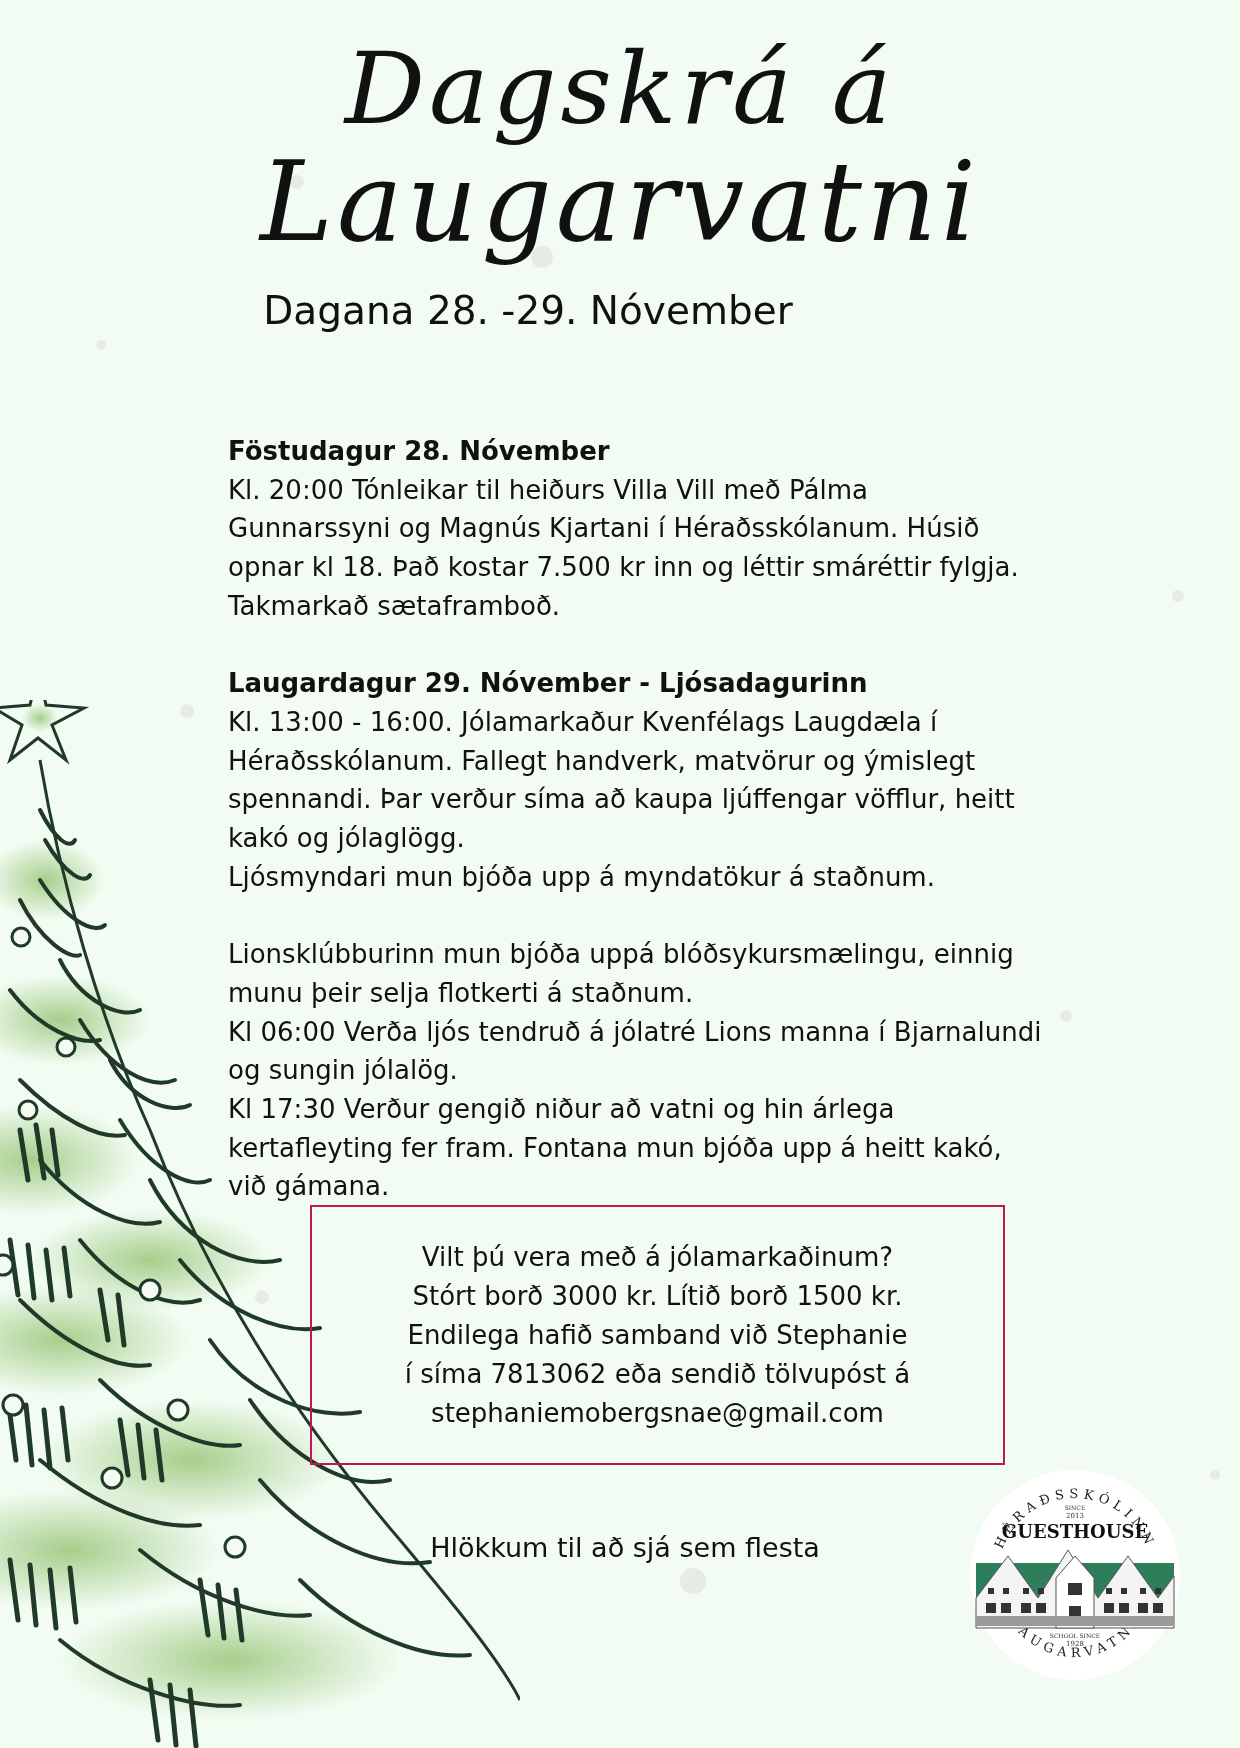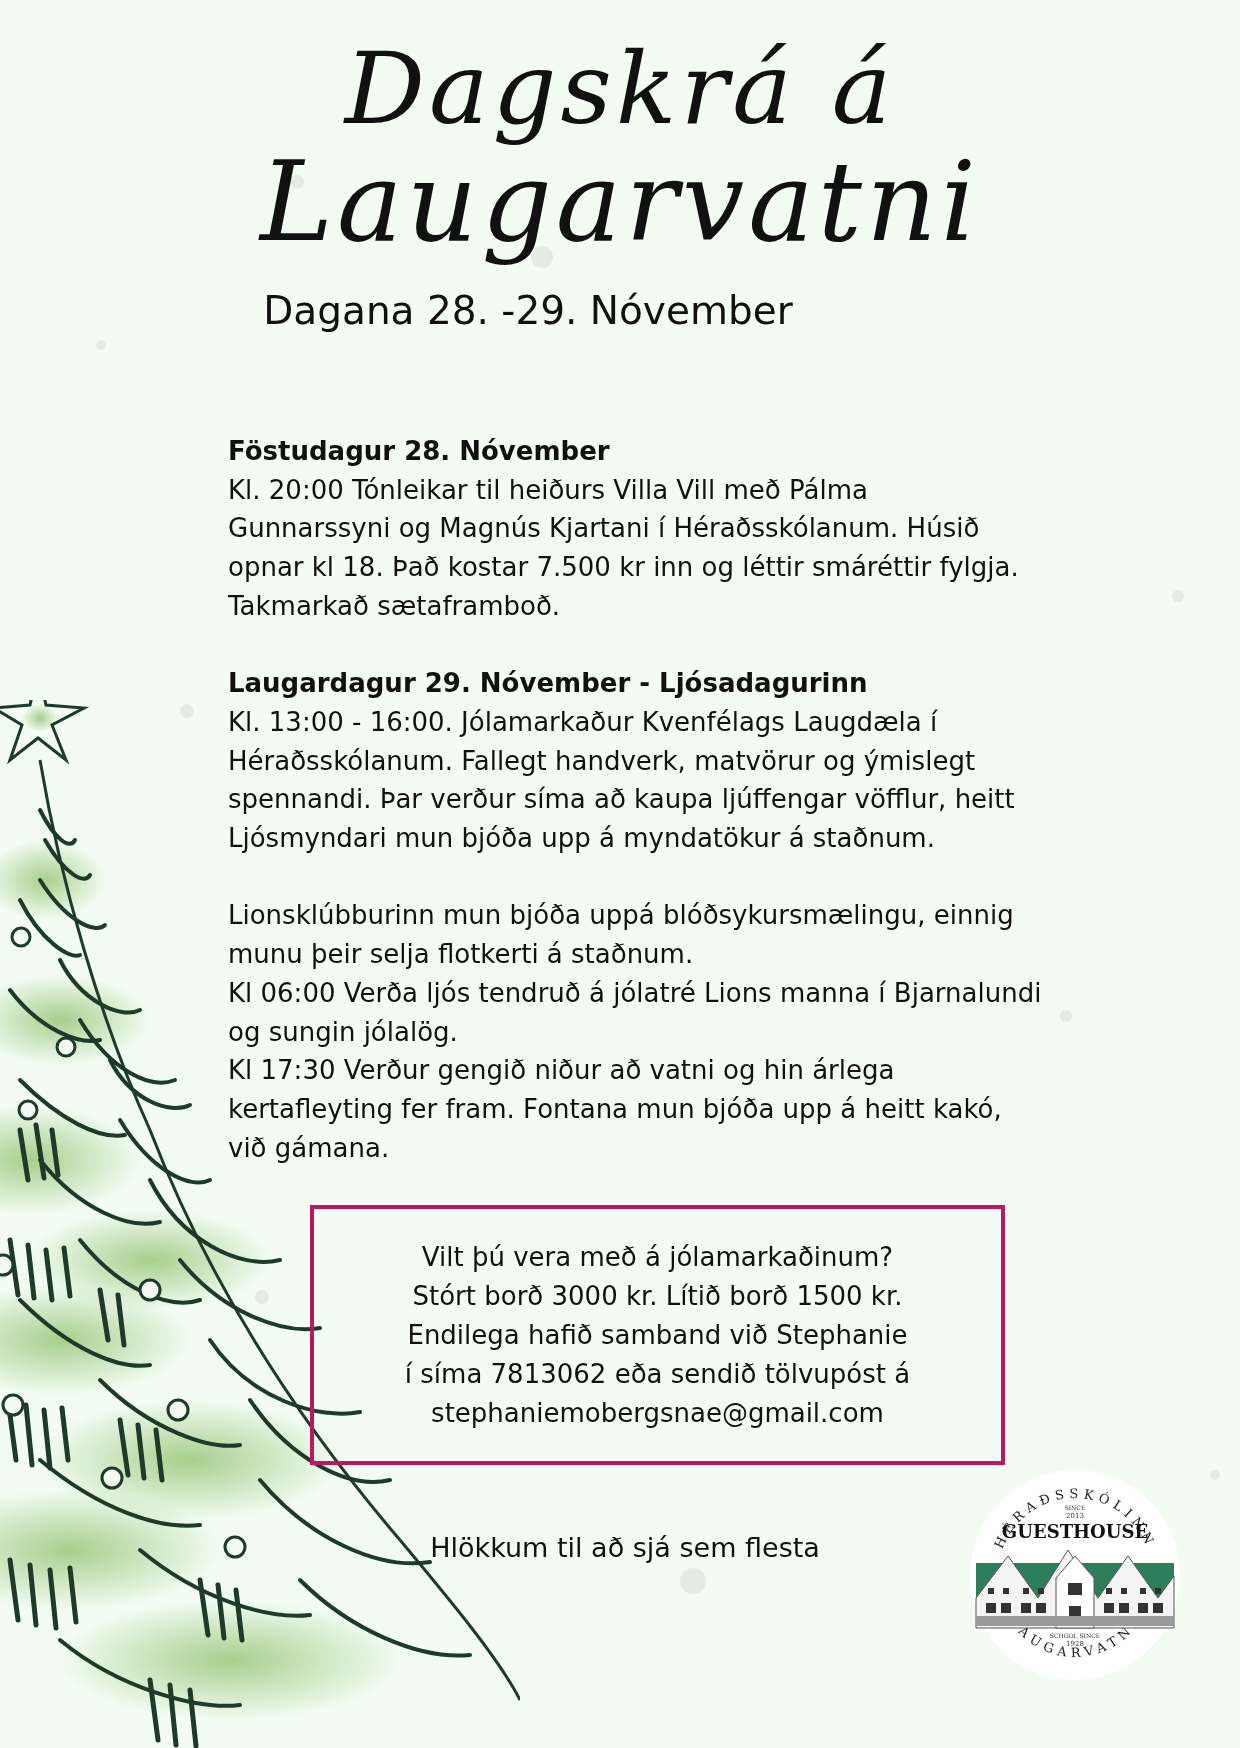--- a/index.html
+++ b/index.html
@@ -165,6 +165,7 @@
     <p>Kl. 13:00 - 16:00.  Jólamarkaður Kvenfélags Laugdæla í</p>
     <p>Héraðsskólanum. Fallegt handverk, matvörur og ýmislegt</p>
     <p>spennandi. Þar verður síma að kaupa ljúffengar vöfflur, heitt</p>
+    <p>kakó og jólaglögg.</p>
     <p>Ljósmyndari mun bjóða upp á myndatökur á staðnum.</p>
     <div class="gap"></div>
     <p>Lionsklúbburinn mun bjóða uppá blóðsykursmælingu, einnig</p>

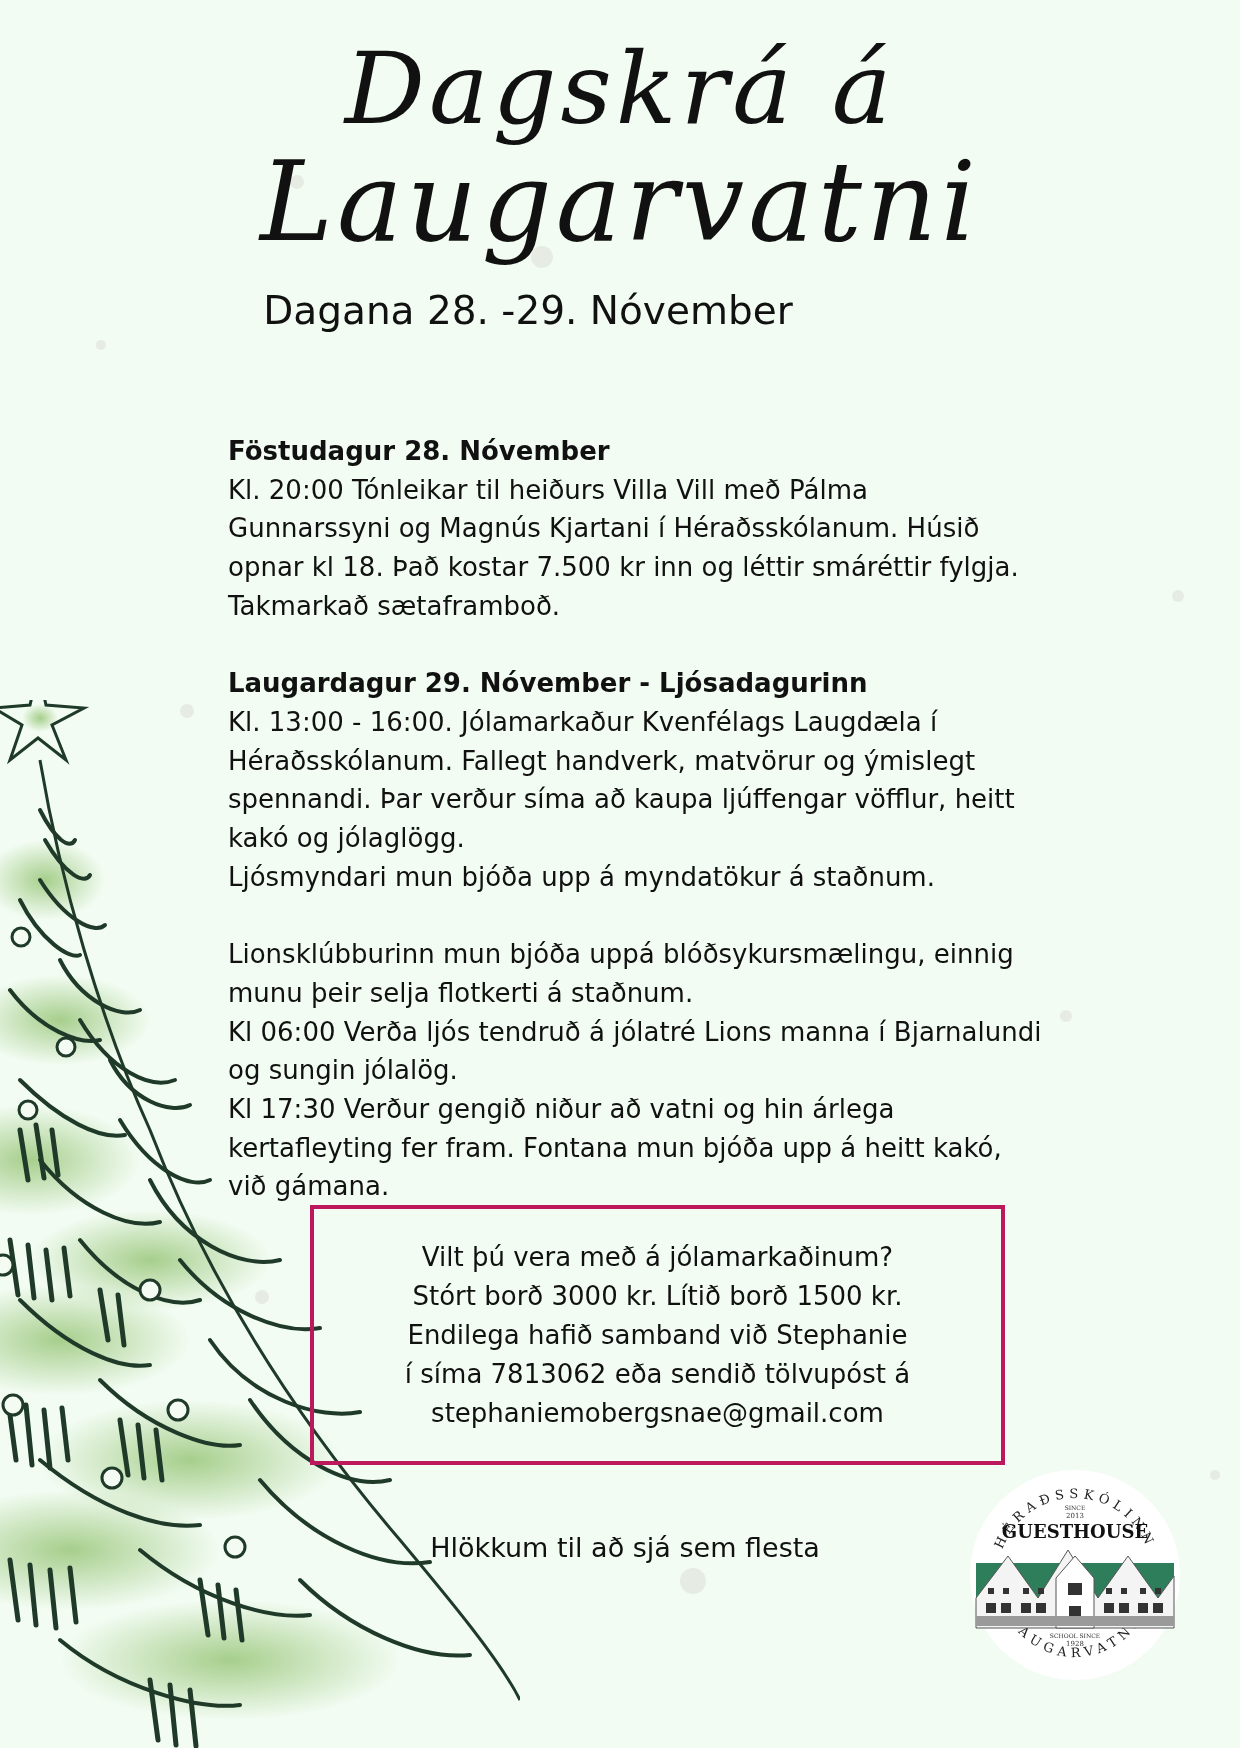--- a/index.html
+++ b/index.html
@@ -33,7 +33,7 @@
   .gap { height: 38.7px; }
   .box {
     position: absolute; left: 310px; top: 1205px; width: 695px; height: 260px;
-    border: 4px solid #be185d;
+    border: 2px solid #be185d;
     display: flex; flex-direction: column; justify-content: center; align-items: center;
     font-size: 26px; line-height: 39px; text-align: center;
   }

